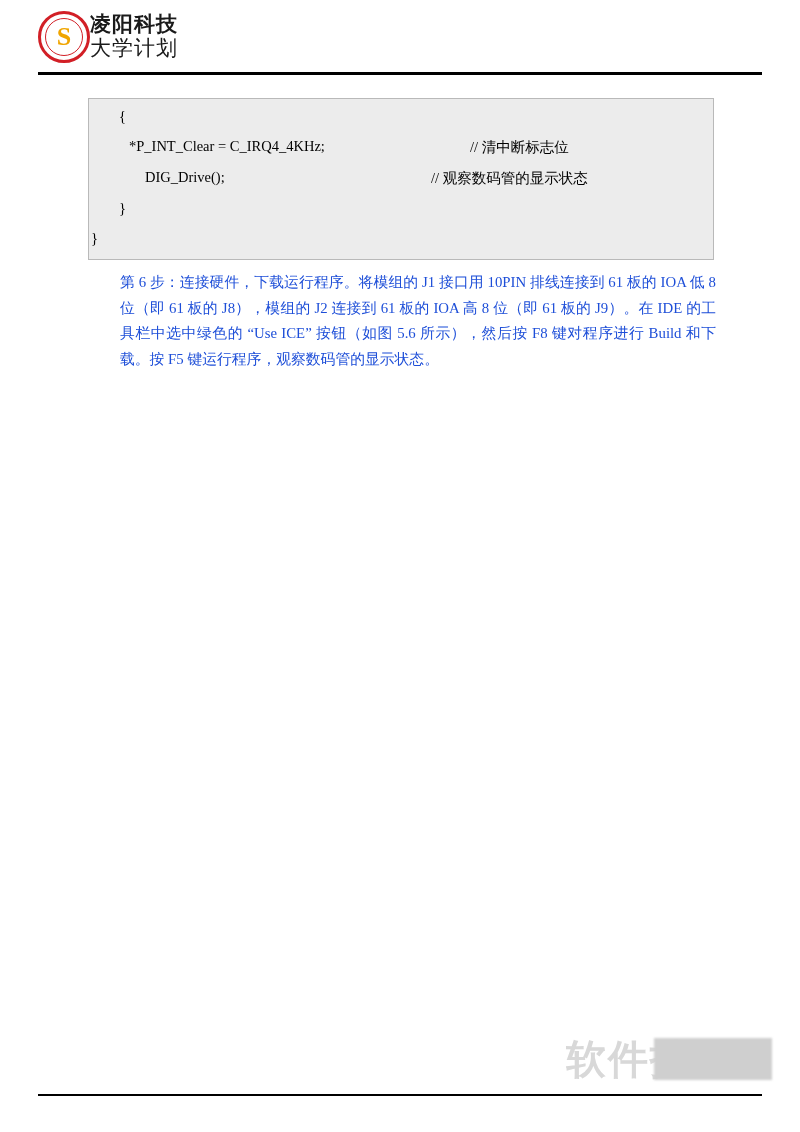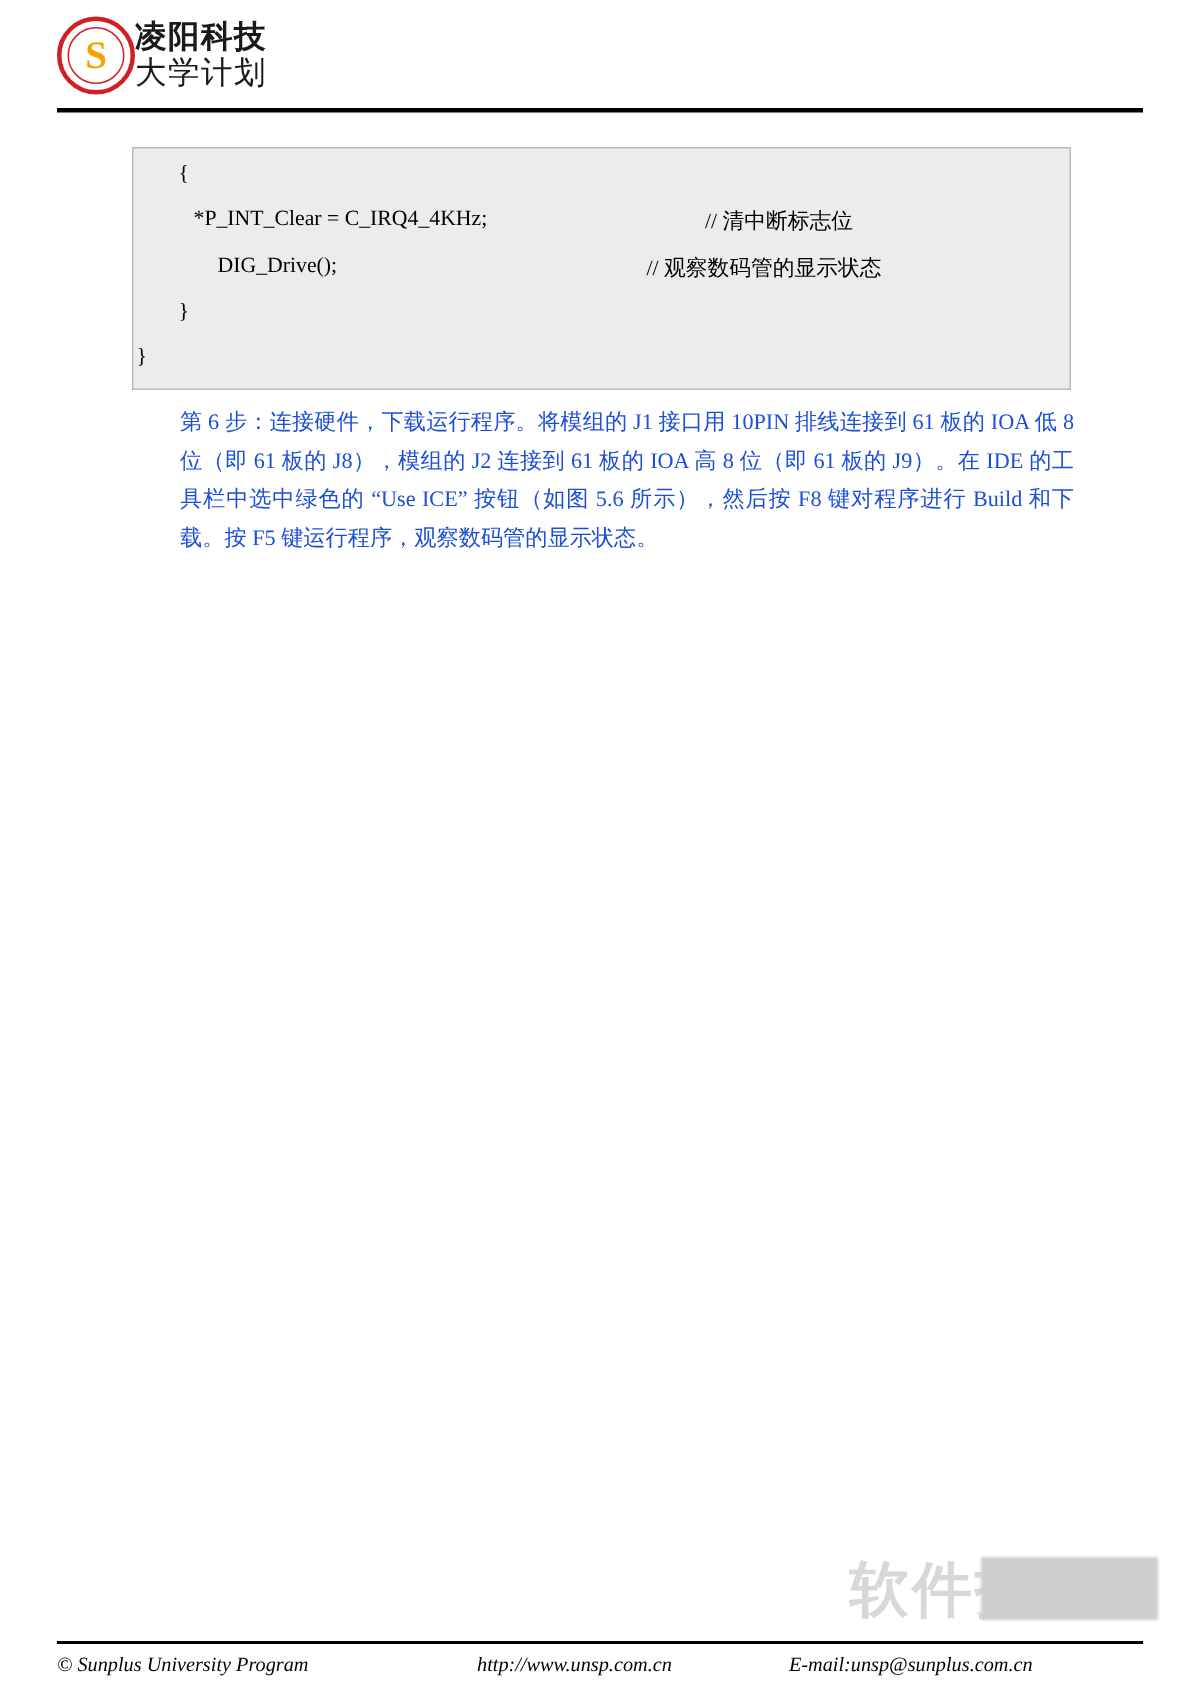--- a/index.html
+++ b/index.html
@@ -253,11 +253,6 @@
   </div>
 
   <div class="footer-rule"></div>
-  <div class="footer">
-    <div class="f-left">© Sunplus University Program</div>
-    <div class="f-mid">http://www.unsp.com.cn</div>
-    <div class="f-right">E-mail:unsp@sunplus.com.cn</div>
-  </div>
 
 </div>
 

